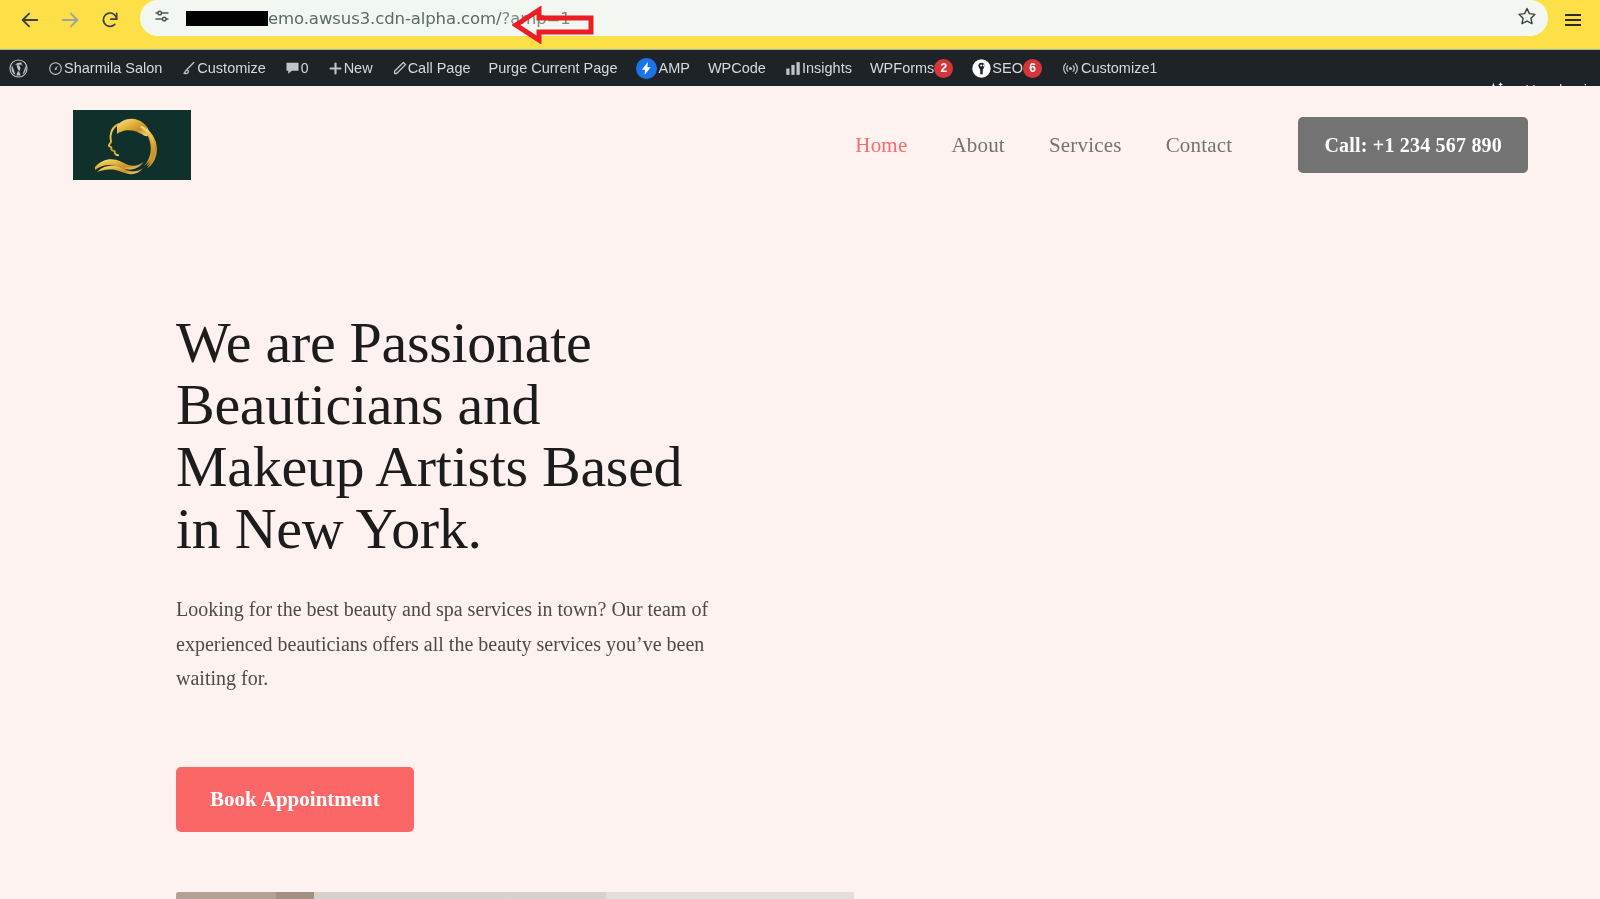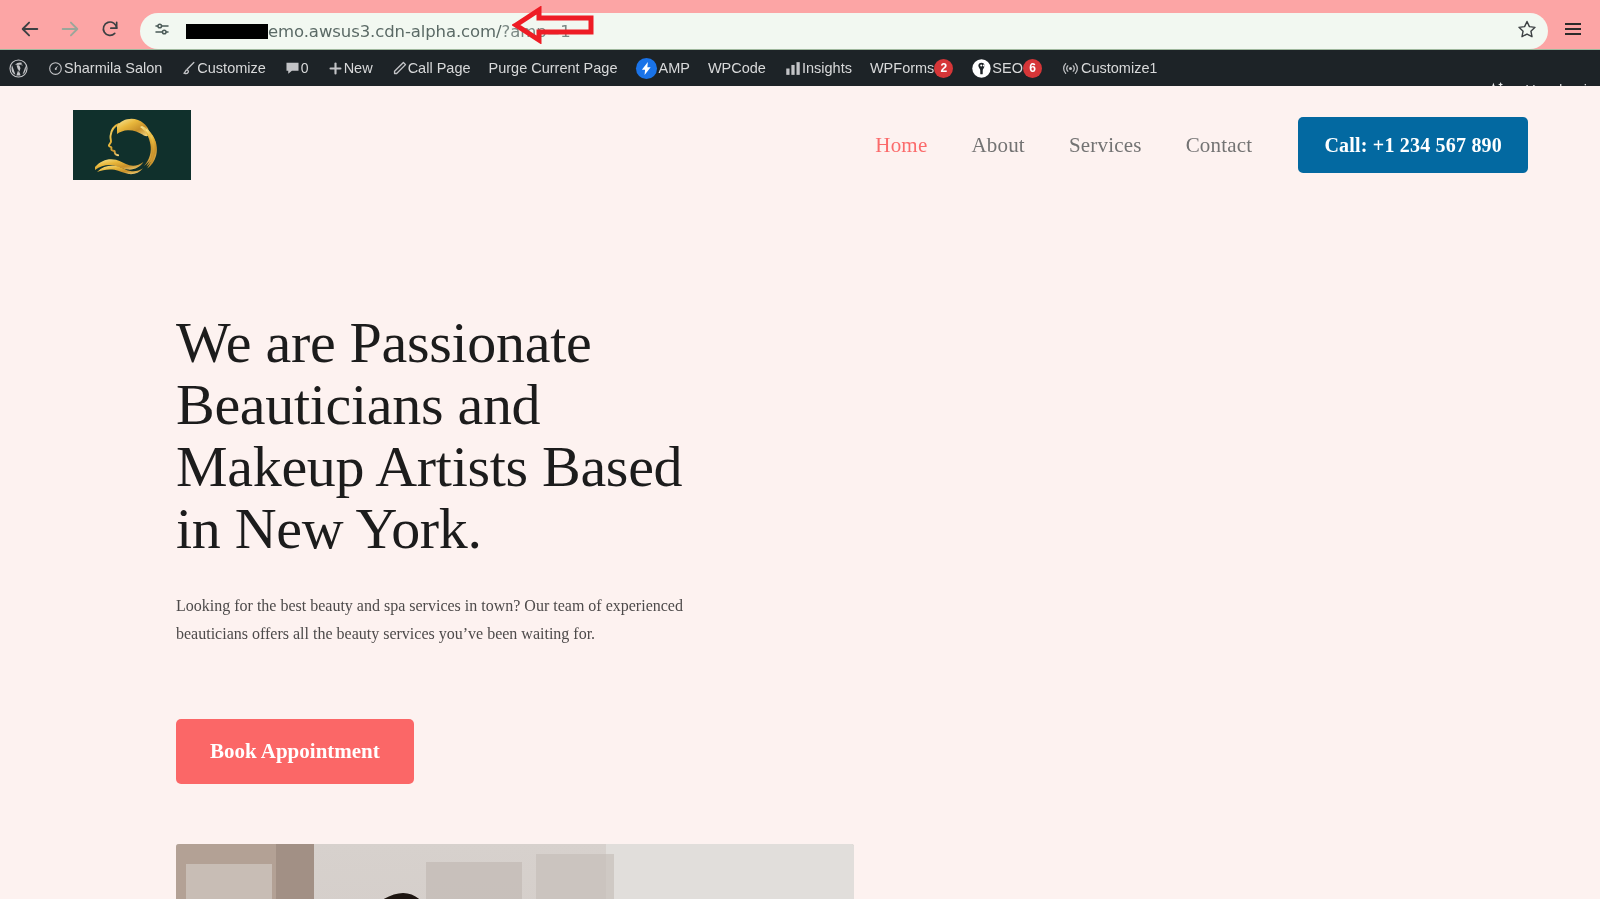--- a/index.html
+++ b/index.html
@@ -19,9 +19,9 @@
   .browser-chrome {
     position: relative;
     height: 50px;
-    background: #fca5a5;
-    display: flex;
-    align-items: flex-end;
+    background: #fde047;
+    display: flex;
+    align-items: flex-start;
     padding: 0 10px;
     border-bottom: 1px solid #9fb89d;
   }

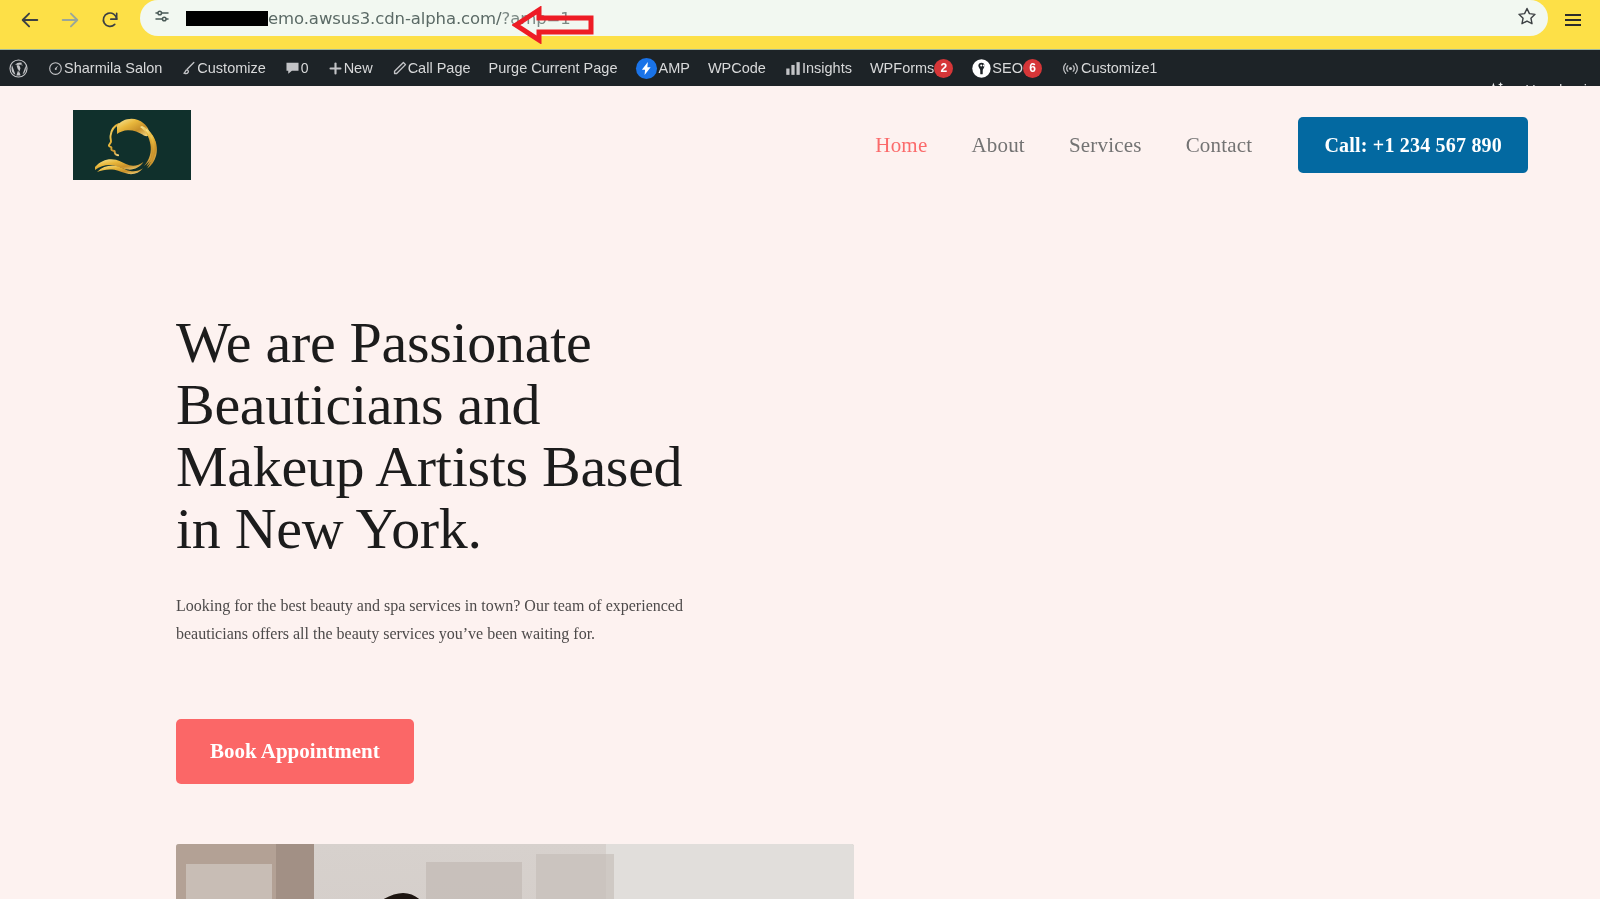--- a/index.html
+++ b/index.html
@@ -203,8 +203,8 @@
   .nav-link.active { color: #fb6b6b; }
 
   .call-btn {
-    margin-left: 24px;
-    background: #0369a1;
+    margin-left: 44px;
+    background: #737373;
     color: #ffffff;
     font-family: "Liberation Serif", serif;
     font-weight: bold;

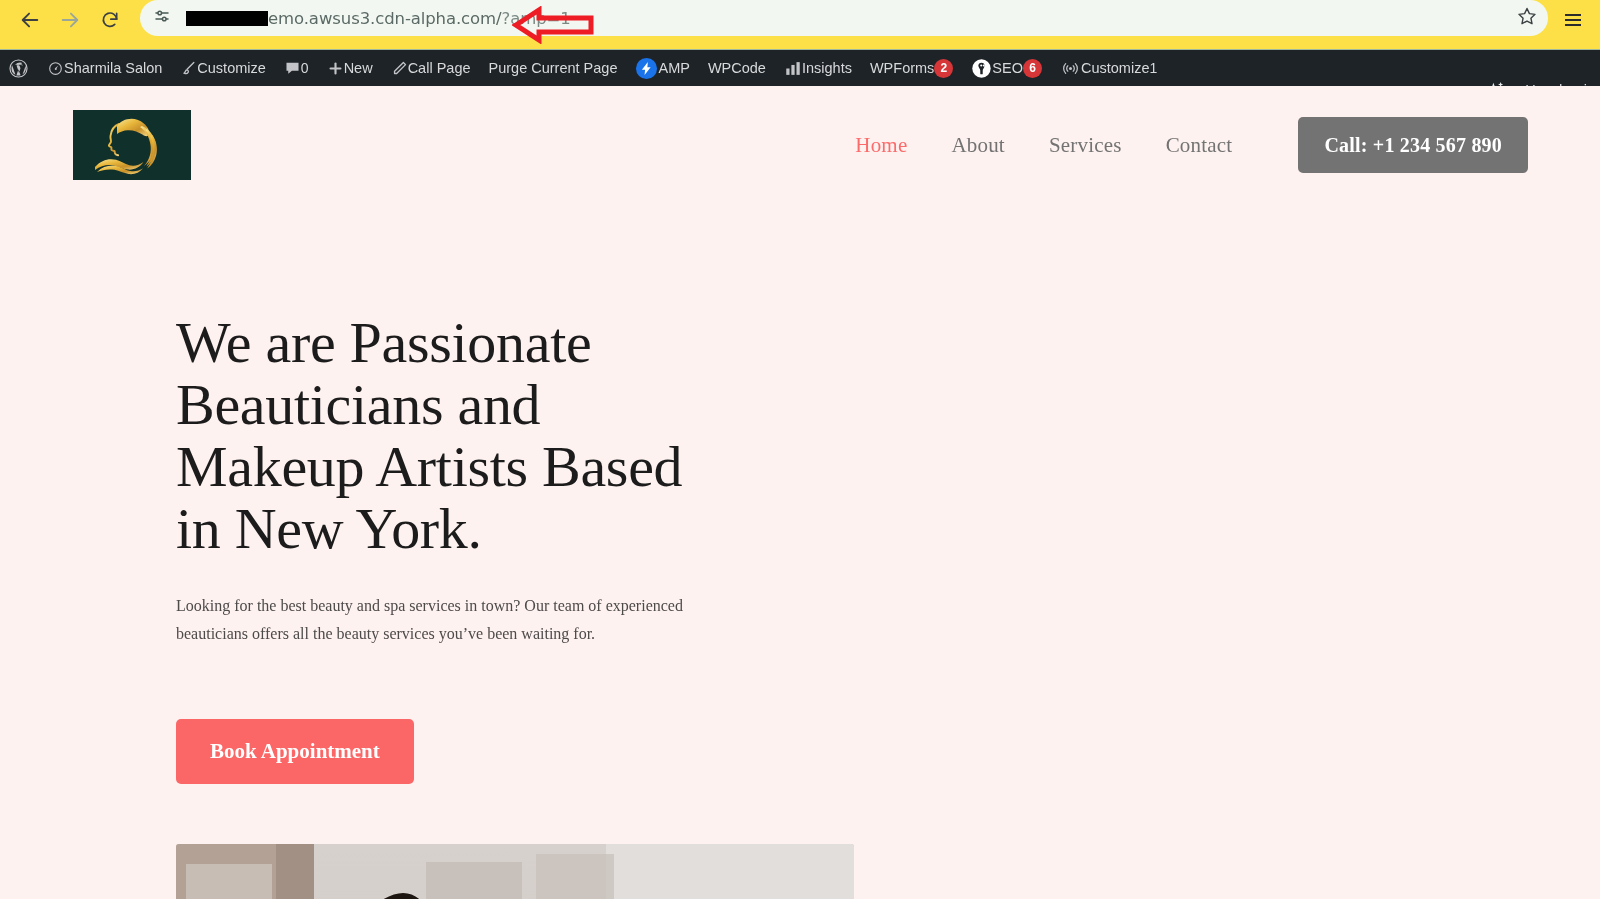--- a/index.html
+++ b/index.html
@@ -241,7 +241,7 @@
   .hero-sub {
     margin-top: 32px;
     font-family: "Liberation Serif", serif;
-    font-size: 16px;
+    font-size: 20px;
     line-height: 1.72;
     color: #4d4a4a;
     max-width: 545px;

